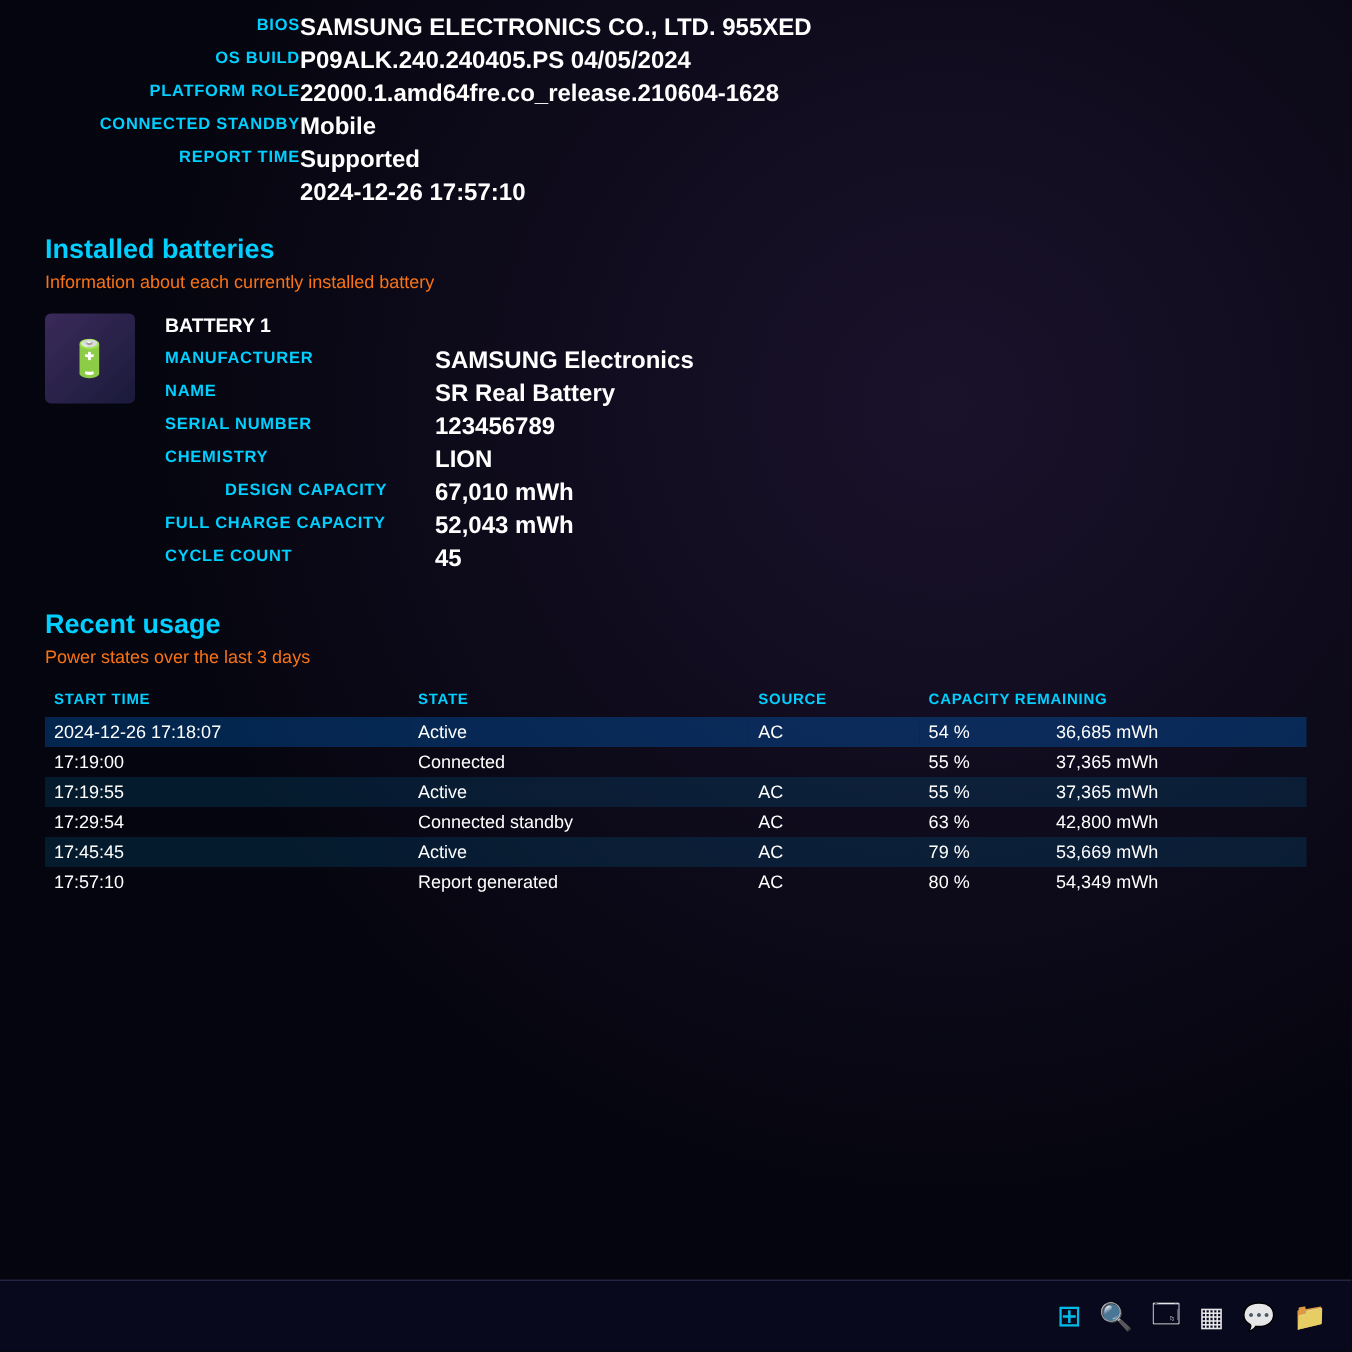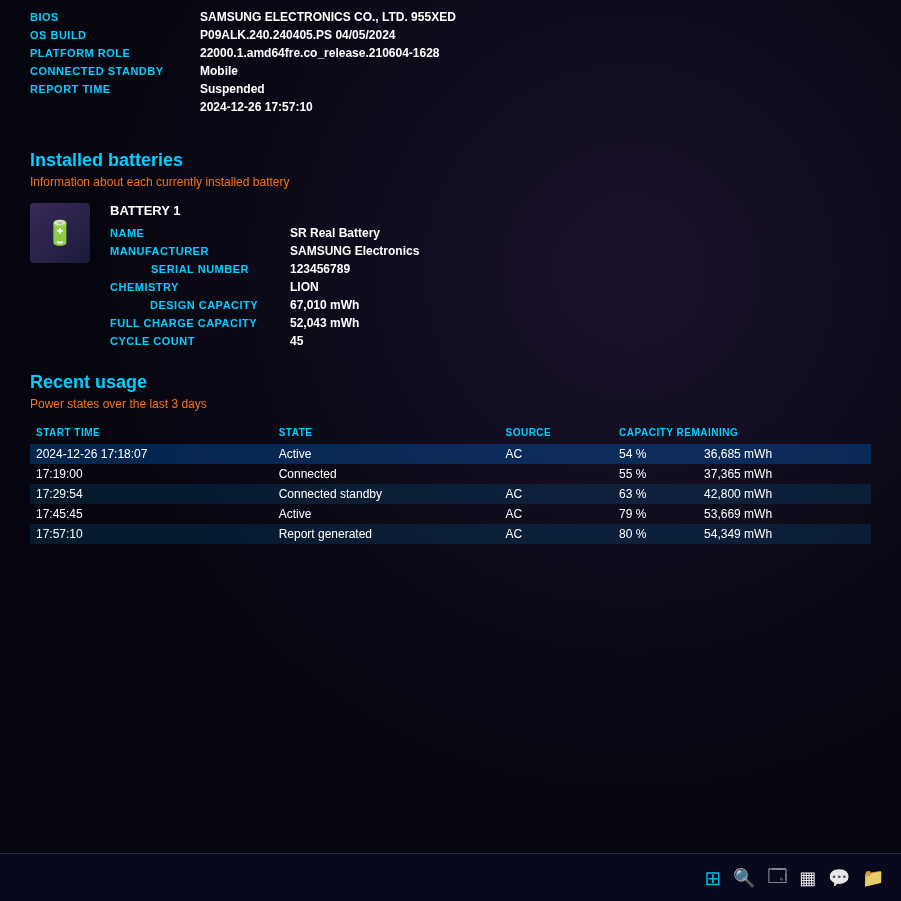--- a/index.html
+++ b/index.html
@@ -29,7 +29,8 @@
 
     
     .system-info {
-      margin-bottom: 36px;
+      margin-bottom: 18px;
+      text-align: right;
     }
 
     .info-row {

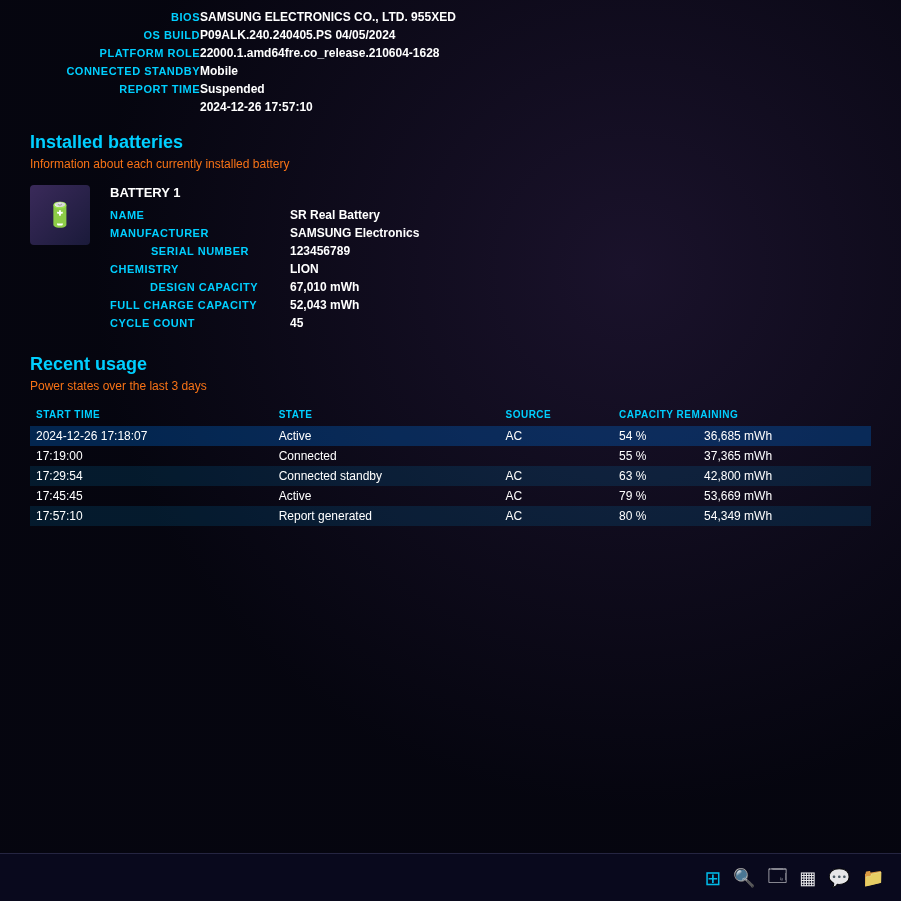--- a/index.html
+++ b/index.html
@@ -51,7 +51,7 @@
 
     .info-value {
       color: #ffffff;
-      font-size: 12px;
+      font-size: 16px;
       font-weight: 600;
     }
 

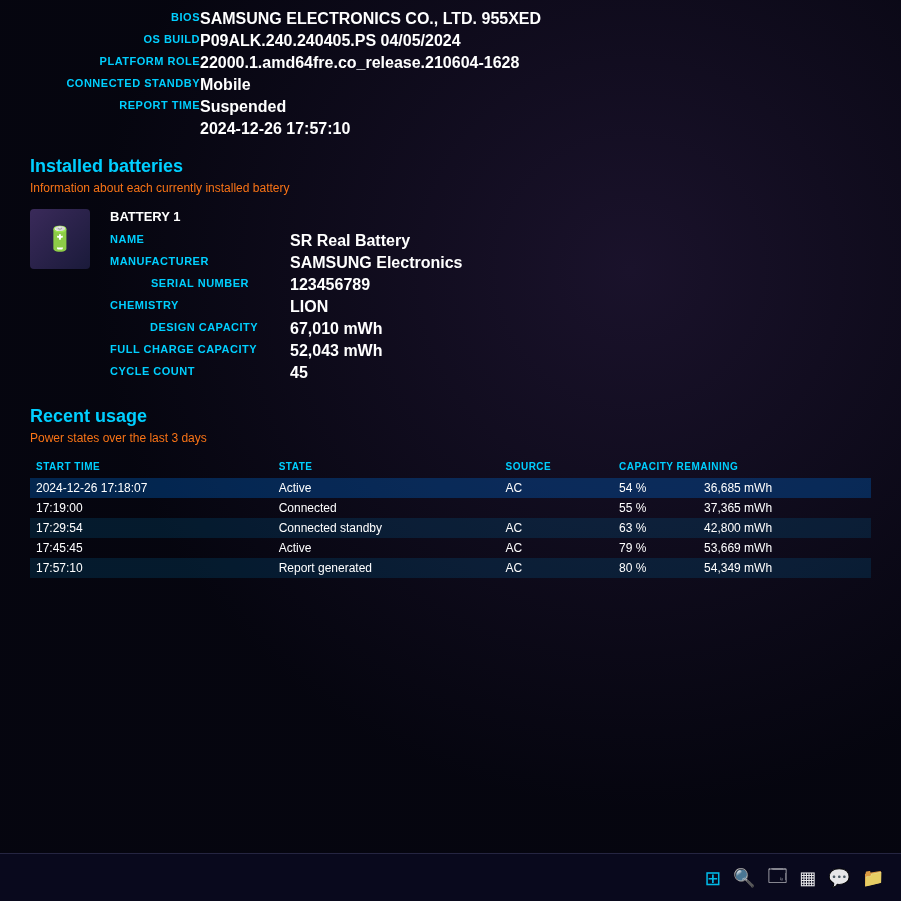--- a/index.html
+++ b/index.html
@@ -214,7 +214,7 @@
 
     <div class="info-row">
       <span class="info-label">REPORT TIME</span>
-      <span class="info-value">Suspended</span>
+      <span class="info-value">Supported</span>
     </div>
 
     <div class="info-row">

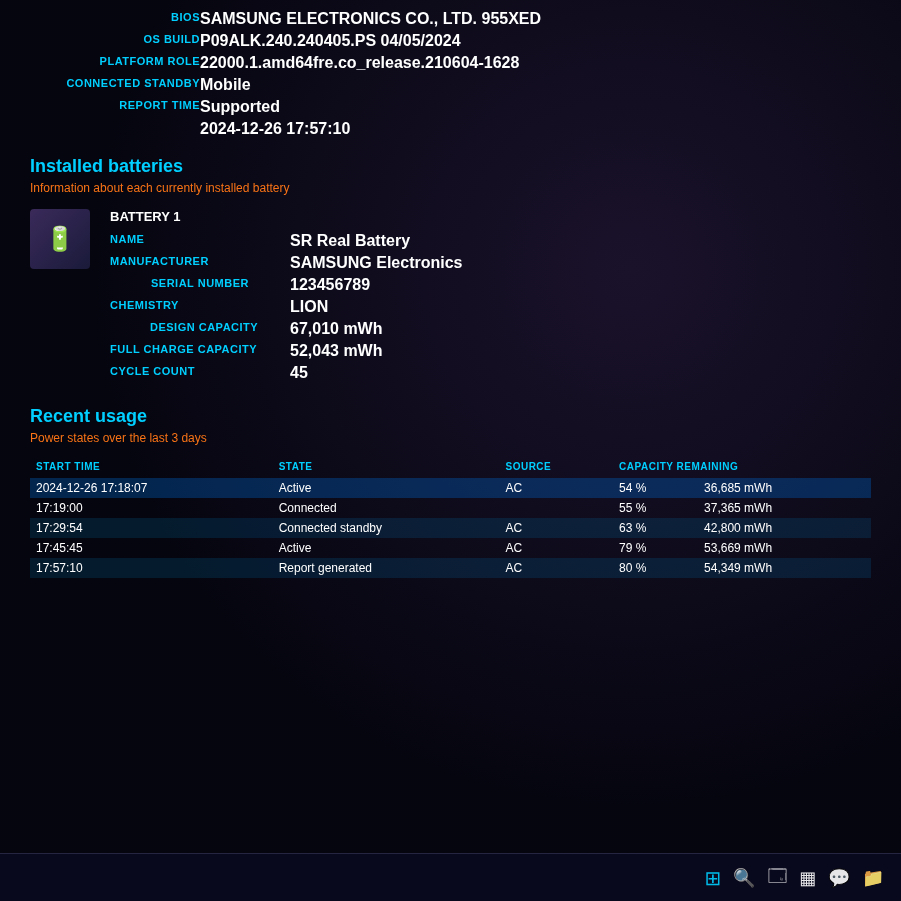--- a/index.html
+++ b/index.html
@@ -236,12 +236,12 @@
         <div class="battery-title">BATTERY 1</div>
         <div id="battery-fields">
             <div class="info-row">
+              <span class="info-label" style="color: rgb(0, 207, 255); font-size: 11px; font-weight: 700; min-width: 180px;">MANUFACTURER</span>
+              <span class="info-value">SAMSUNG Electronics</span>
+            </div>
+            <div class="info-row">
               <span class="info-label" style="color: rgb(0, 207, 255); font-size: 11px; font-weight: 700; min-width: 180px;">NAME</span>
               <span class="info-value">SR Real Battery</span>
-            </div>
-            <div class="info-row">
-              <span class="info-label" style="color: rgb(0, 207, 255); font-size: 11px; font-weight: 700; min-width: 180px;">MANUFACTURER</span>
-              <span class="info-value">SAMSUNG Electronics</span>
             </div>
             <div class="info-row">
               <span class="info-label" style="color: rgb(0, 207, 255); font-size: 11px; font-weight: 700; min-width: 180px; text-align: center;">SERIAL NUMBER</span>

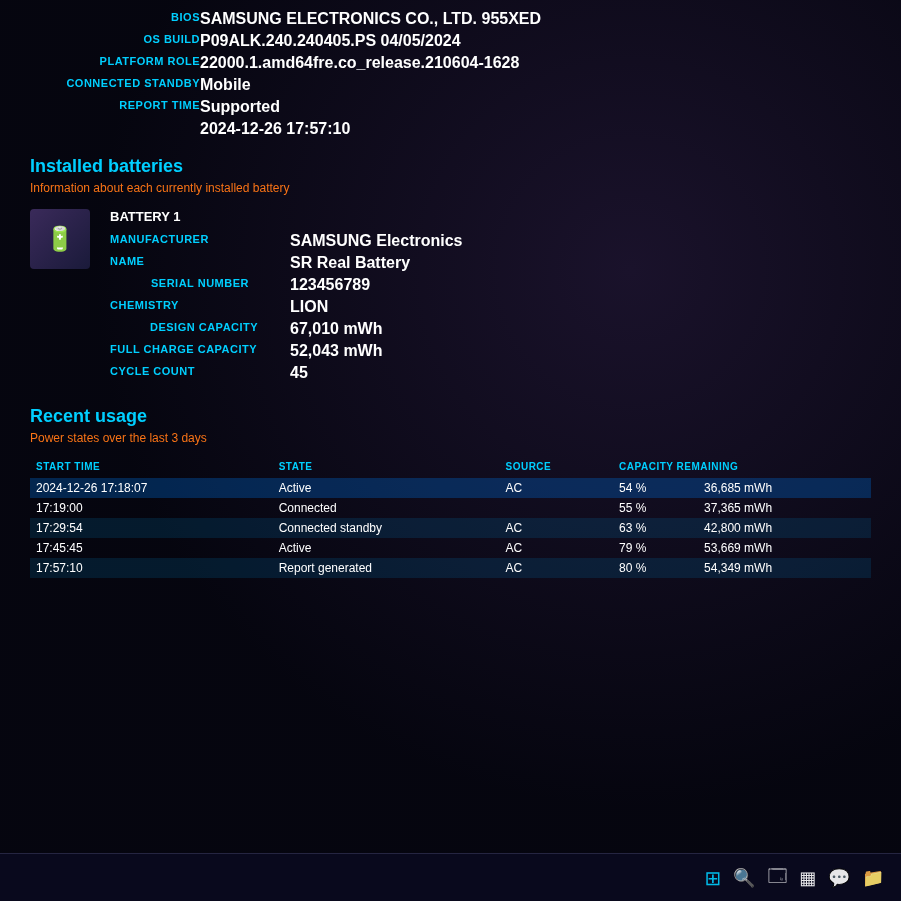--- a/index.html
+++ b/index.html
@@ -244,7 +244,7 @@
               <span class="info-value">SR Real Battery</span>
             </div>
             <div class="info-row">
-              <span class="info-label" style="color: rgb(0, 207, 255); font-size: 11px; font-weight: 700; min-width: 180px; text-align: center;">SERIAL NUMBER</span>
+              <span class="info-label" style="color: rgb(0, 207, 255); font-size: 11px; font-weight: 700; min-width: 180px;">SERIAL NUMBER</span>
               <span class="info-value">123456789</span>
             </div>
             <div class="info-row">

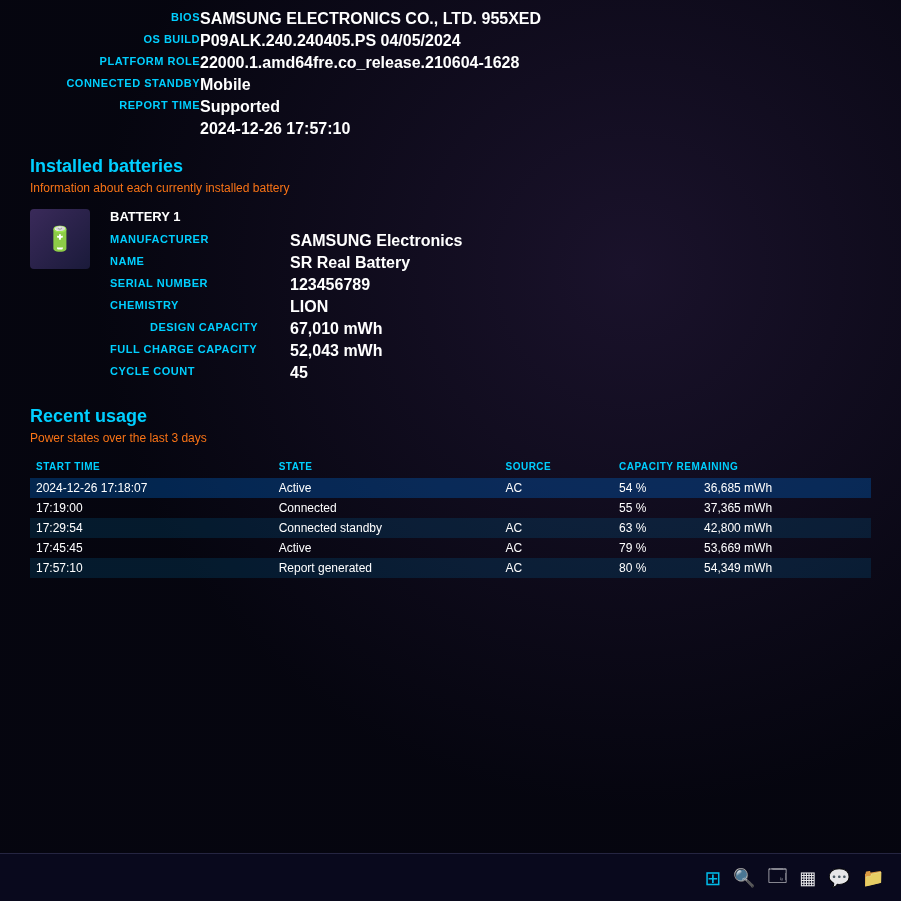--- a/index.html
+++ b/index.html
@@ -297,6 +297,13 @@
             <td>37,365 mWh</td>
           </tr>
           <tr>
+            <td>17:19:55</td>
+            <td>Active</td>
+            <td>AC</td>
+            <td>55 %</td>
+            <td>37,365 mWh</td>
+          </tr>
+          <tr>
             <td>17:29:54</td>
             <td>Connected standby</td>
             <td>AC</td>

